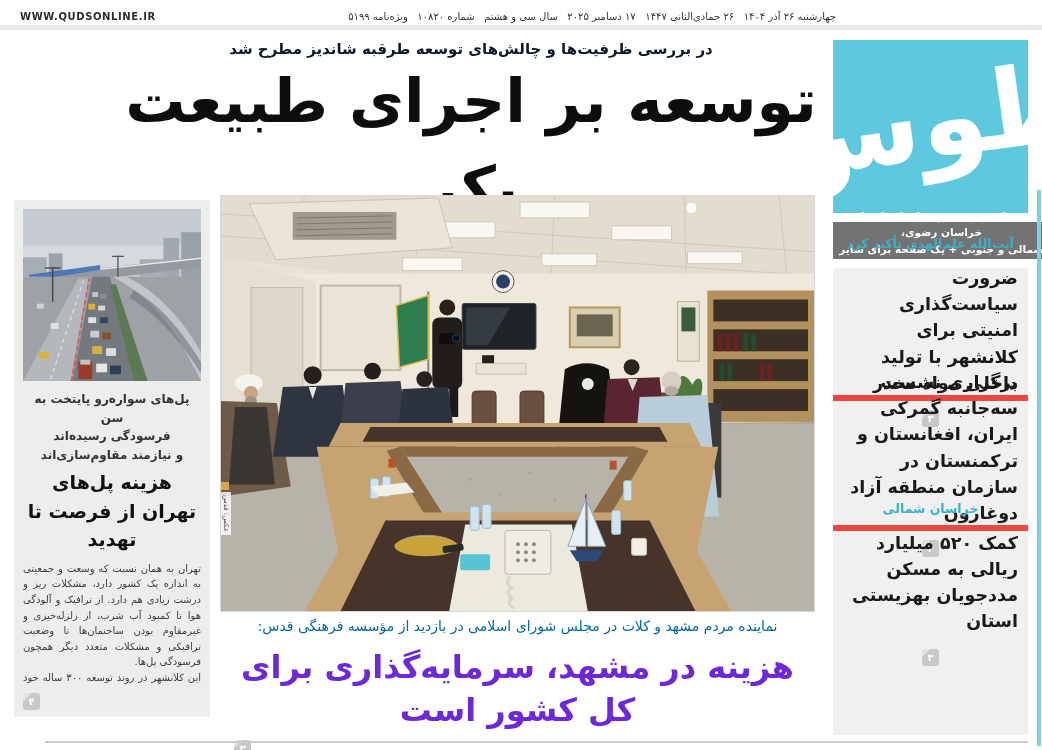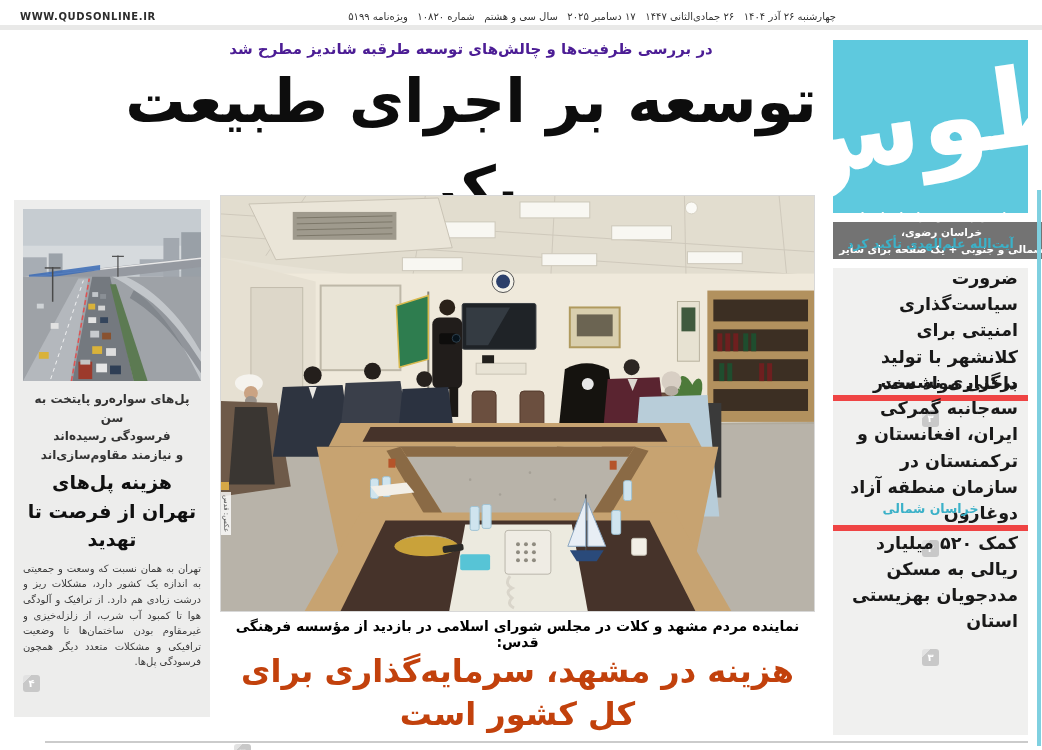--- a/index.html
+++ b/index.html
@@ -12,7 +12,7 @@
   .toprule{position:absolute;left:0;top:25px;width:1042px;height:5px;background:#e9e9e8;}
   
   .lead{position:absolute;left:95px;top:40px;width:752px;text-align:center;}
-  .lead-kicker{font-size:15px;font-weight:bold;color:#4c1d95;}
+  .lead-kicker{font-size:15px;font-weight:bold;color:#0f172a;}
   .lead-headline{font-size:60px;font-weight:bold;color:#0d0d0d;line-height:1.45;margin-top:0;}
   .lead .badge{margin:4px auto 0;transform:translateX(-52px);}
   

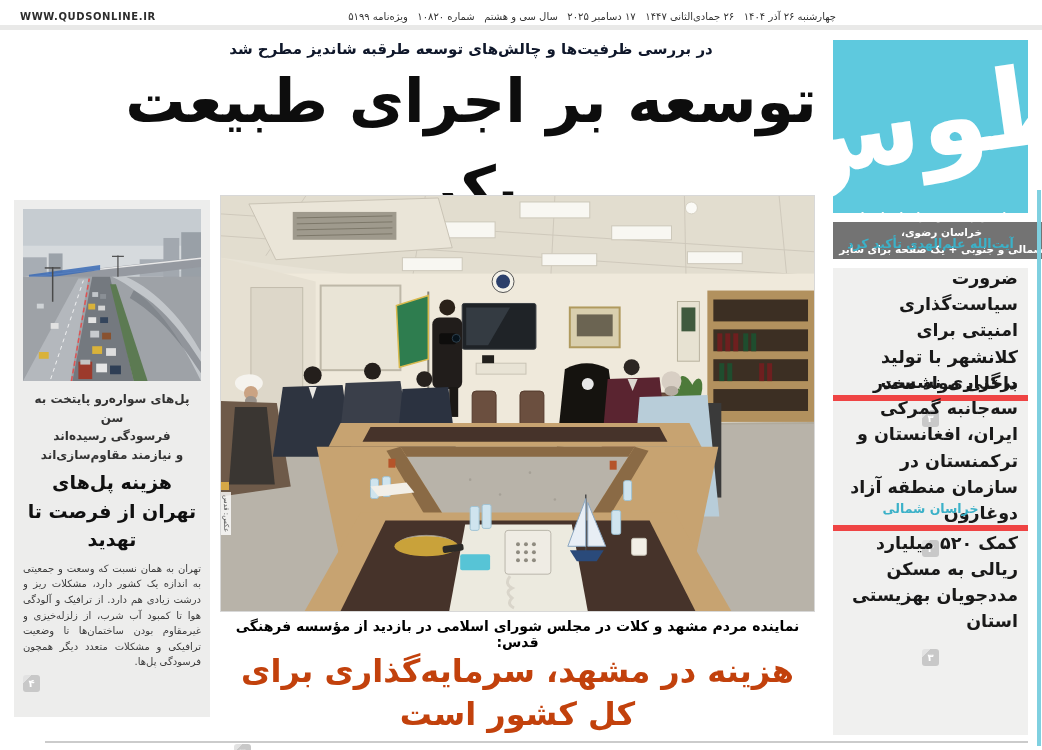--- a/index.html
+++ b/index.html
@@ -39,7 +39,7 @@
   .right-headline{font-size:17.5px;font-weight:bold;color:#191919;line-height:1.5;}
   
   .left-col{position:absolute;left:14px;top:200px;width:196px;height:517px;background:#ededec;
-            box-sizing:border-box;padding:9px 9px 25px;display:flex;flex-direction:column;overflow:hidden;}
+            box-sizing:border-box;padding:9px 9px 7px;display:flex;flex-direction:column;overflow:hidden;}
   .left-photo{width:178px;height:172px;flex:none;display:block;}
   .left-kicker{margin-top:9px;text-align:center;font-size:12px;font-weight:bold;color:#333;
                line-height:1.55;white-space:pre-line;}

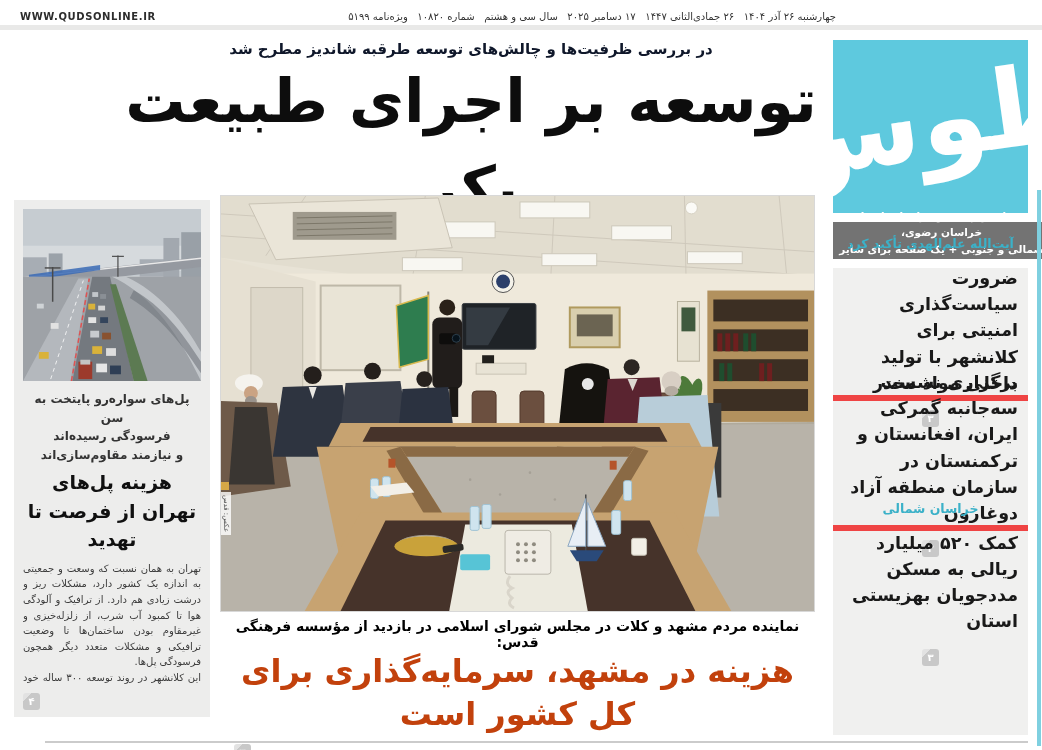--- a/index.html
+++ b/index.html
@@ -58,7 +58,7 @@
   .credit-dot{position:absolute;left:221px;top:482px;width:8px;height:8px;background:#d5a847;}
   
   .photo-story{position:absolute;left:220px;top:618px;width:595px;text-align:center;}
-  .ps-kicker{font-size:14px;font-weight:bold;color:#000000;}
+  .ps-kicker{font-size:14px;font-weight:normal;color:#0369a1;}
   .ps-headline{font-size:32px;font-weight:bold;color:#c2410c;line-height:1.35;margin-top:0;text-align:center;}
   .photo-story .badge{margin-top:8px;margin-right:auto;margin-left:14px;}
   

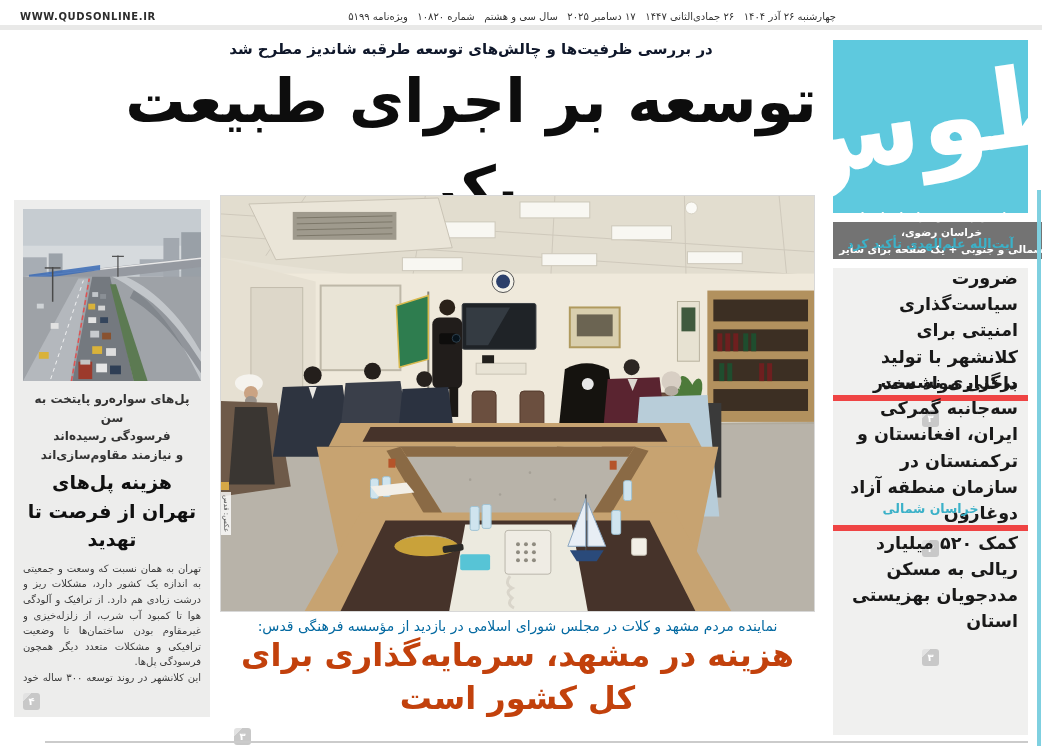--- a/index.html
+++ b/index.html
@@ -59,7 +59,7 @@
   
   .photo-story{position:absolute;left:220px;top:618px;width:595px;text-align:center;}
   .ps-kicker{font-size:14px;font-weight:normal;color:#0369a1;}
-  .ps-headline{font-size:32px;font-weight:bold;color:#c2410c;line-height:1.35;margin-top:0;text-align:center;}
+  .ps-headline{font-size:32px;font-weight:bold;color:#6d28d9;line-height:1.35;margin-top:12px;text-align:center;}
   .photo-story .badge{margin-top:8px;margin-right:auto;margin-left:14px;}
   
   .bottomrule{position:absolute;left:45px;top:741px;width:983px;height:2px;background:#cbcbcb;}

